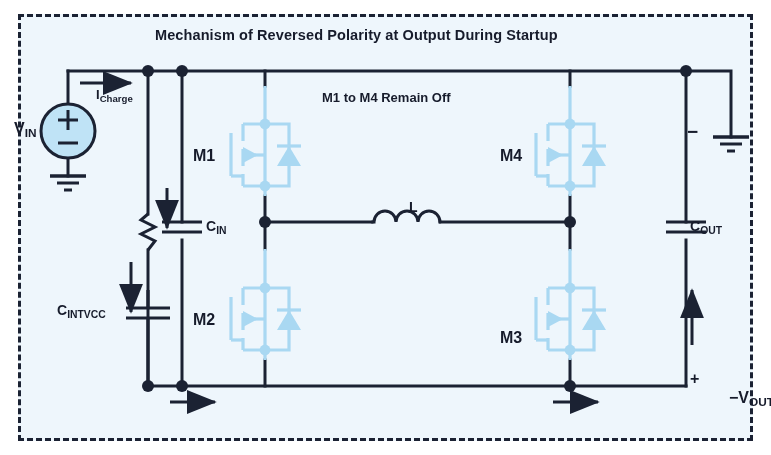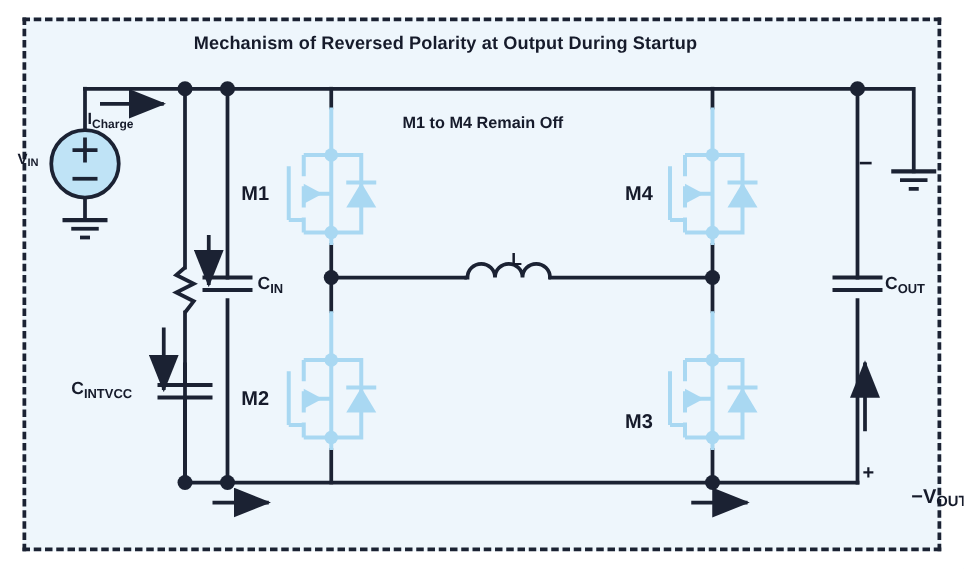--- a/index.html
+++ b/index.html
@@ -268,7 +268,7 @@
 
   <div class="lbl" style="left:14px; top:121px; font-size:12px;"><span>V</span><sub>IN</sub></div>
 
-  <div class="lbl" style="left:70px; top:88px; font-size:13px;text-align:right;"><span>I</span><sub>Charge</sub></div>
+  <div class="lbl" style="left:96px; top:88px; font-size:13px;text-align:right;"><span>I</span><sub>Charge</sub></div>
 
   <div class="lbl comp-label" style="left:57px; top:303px;"><span>C</span><sub>INTV</sub><sub>CC</sub></div>
 

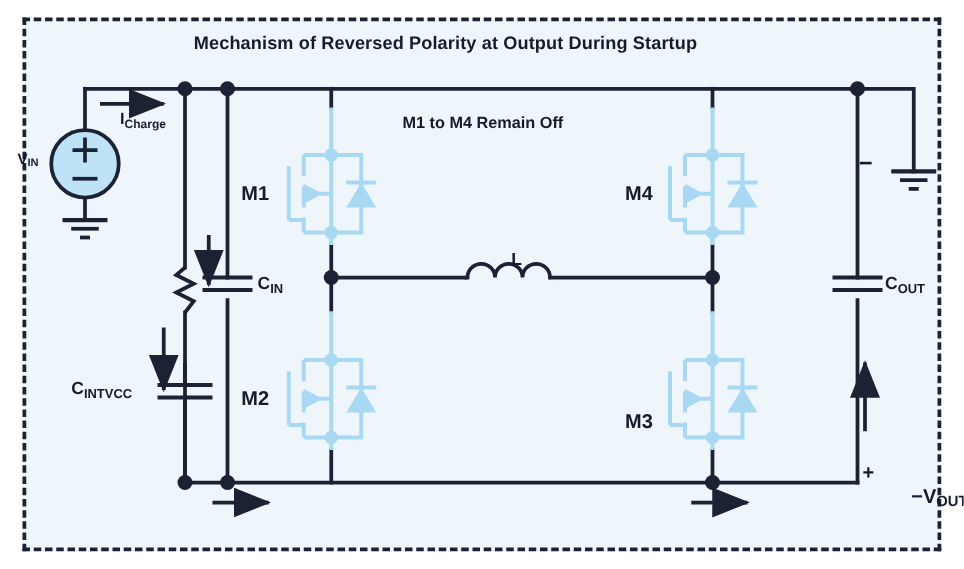--- a/index.html
+++ b/index.html
@@ -266,7 +266,7 @@
 
   <div class="lbl" id="subtitle" style="left:322px; top:91px;">M1 to M4 Remain Off</div>
 
-  <div class="lbl" style="left:14px; top:121px; font-size:12px;"><span>V</span><sub>IN</sub></div>
+  <div class="lbl" style="left:14px; top:121px; font-size:16px;"><span>V</span><sub>IN</sub></div>
 
   <div class="lbl" style="left:96px; top:88px; font-size:13px;text-align:right;"><span>I</span><sub>Charge</sub></div>
 

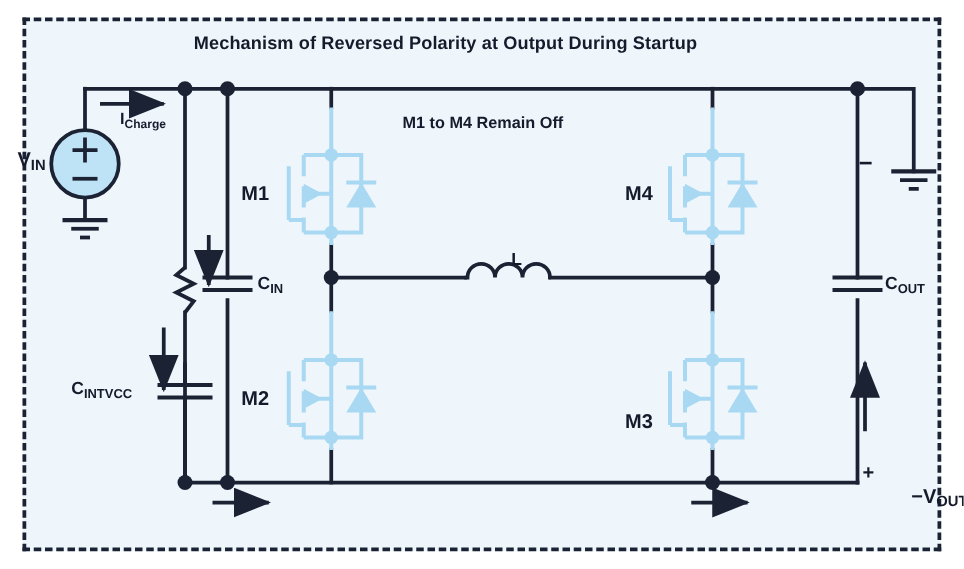--- a/index.html
+++ b/index.html
@@ -274,7 +274,7 @@
 
   <div class="lbl comp-label" style="left:206px; top:219px;"><span>C</span><sub>IN</sub></div>
 
-  <div class="lbl comp-label" style="left:708px; top:219px;"><span>C</span><sub>OUT</sub></div>
+  <div class="lbl comp-label" style="left:690px; top:219px;"><span>C</span><sub>OUT</sub></div>
 
   <div class="lbl comp-label" style="left:409px; top:200px;">L</div>
 

